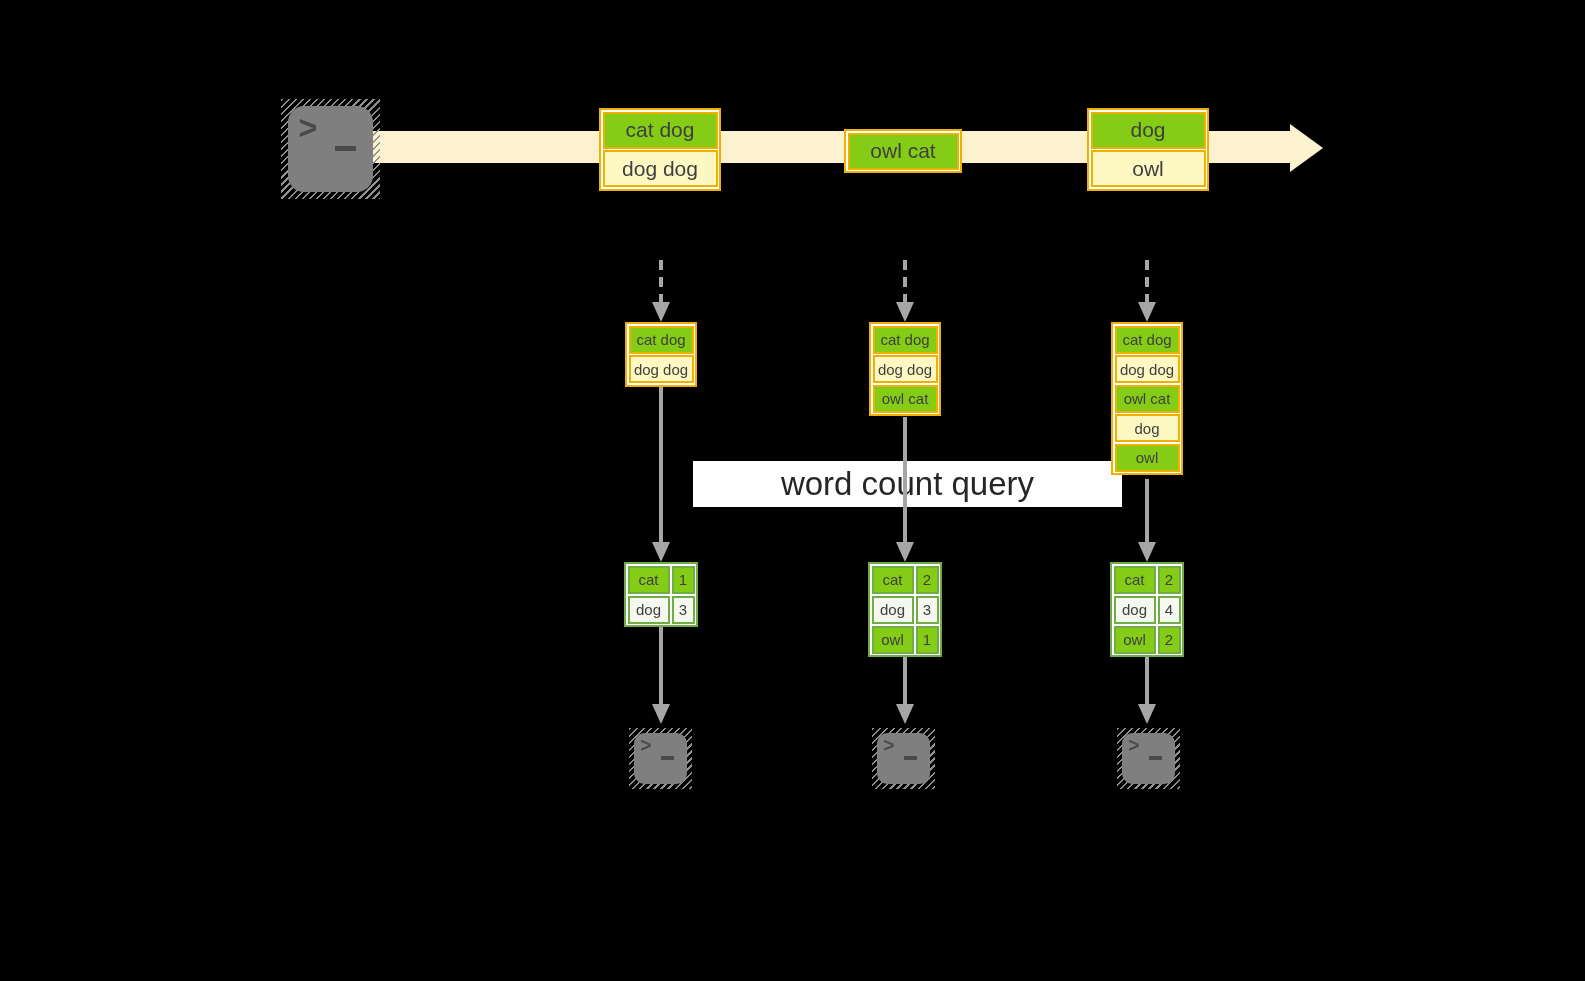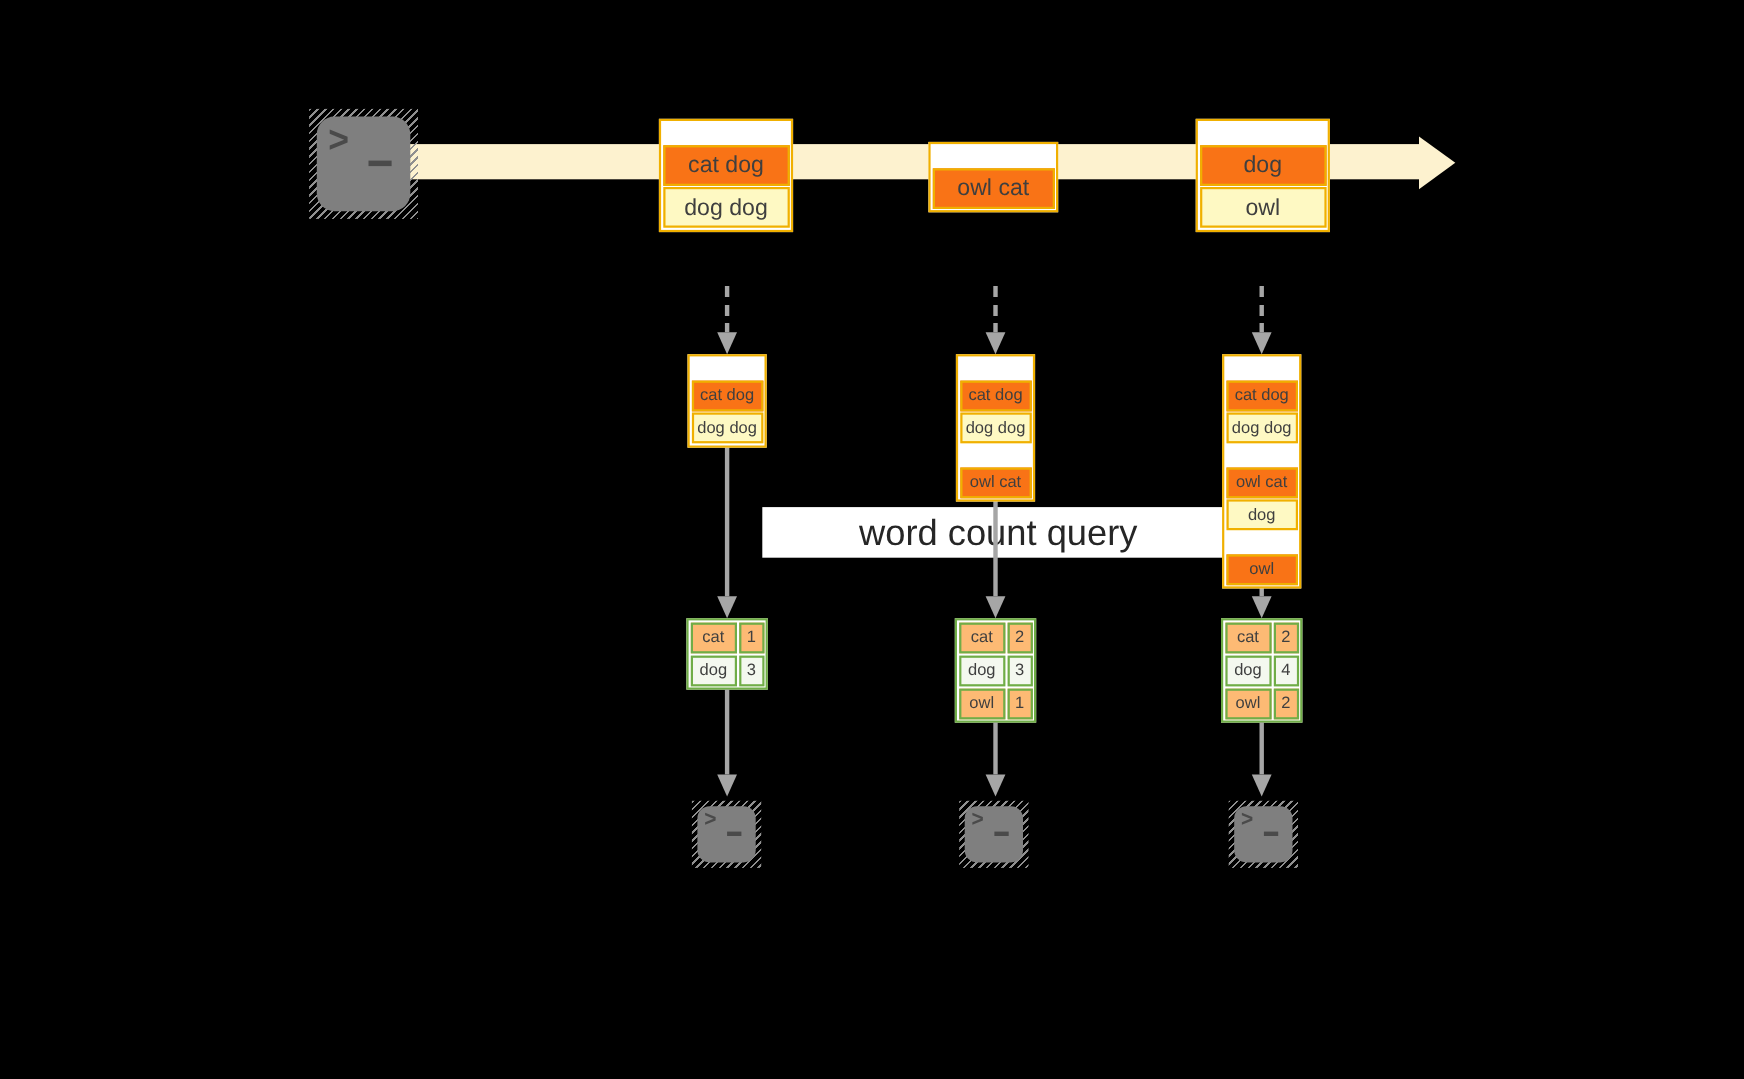--- a/index.html
+++ b/index.html
@@ -45,7 +45,7 @@
   }
   .event .ocell{height:33px;font-size:21px;}
   .stack .ocell{height:24px;font-size:15px;}
-  .fill-a{background:#f97316;margin-top:20px;}
+  .fill-a{background:#84cc16;}
   .fill-b{background:#fef9c3;}
   .stack{z-index:4;}
 

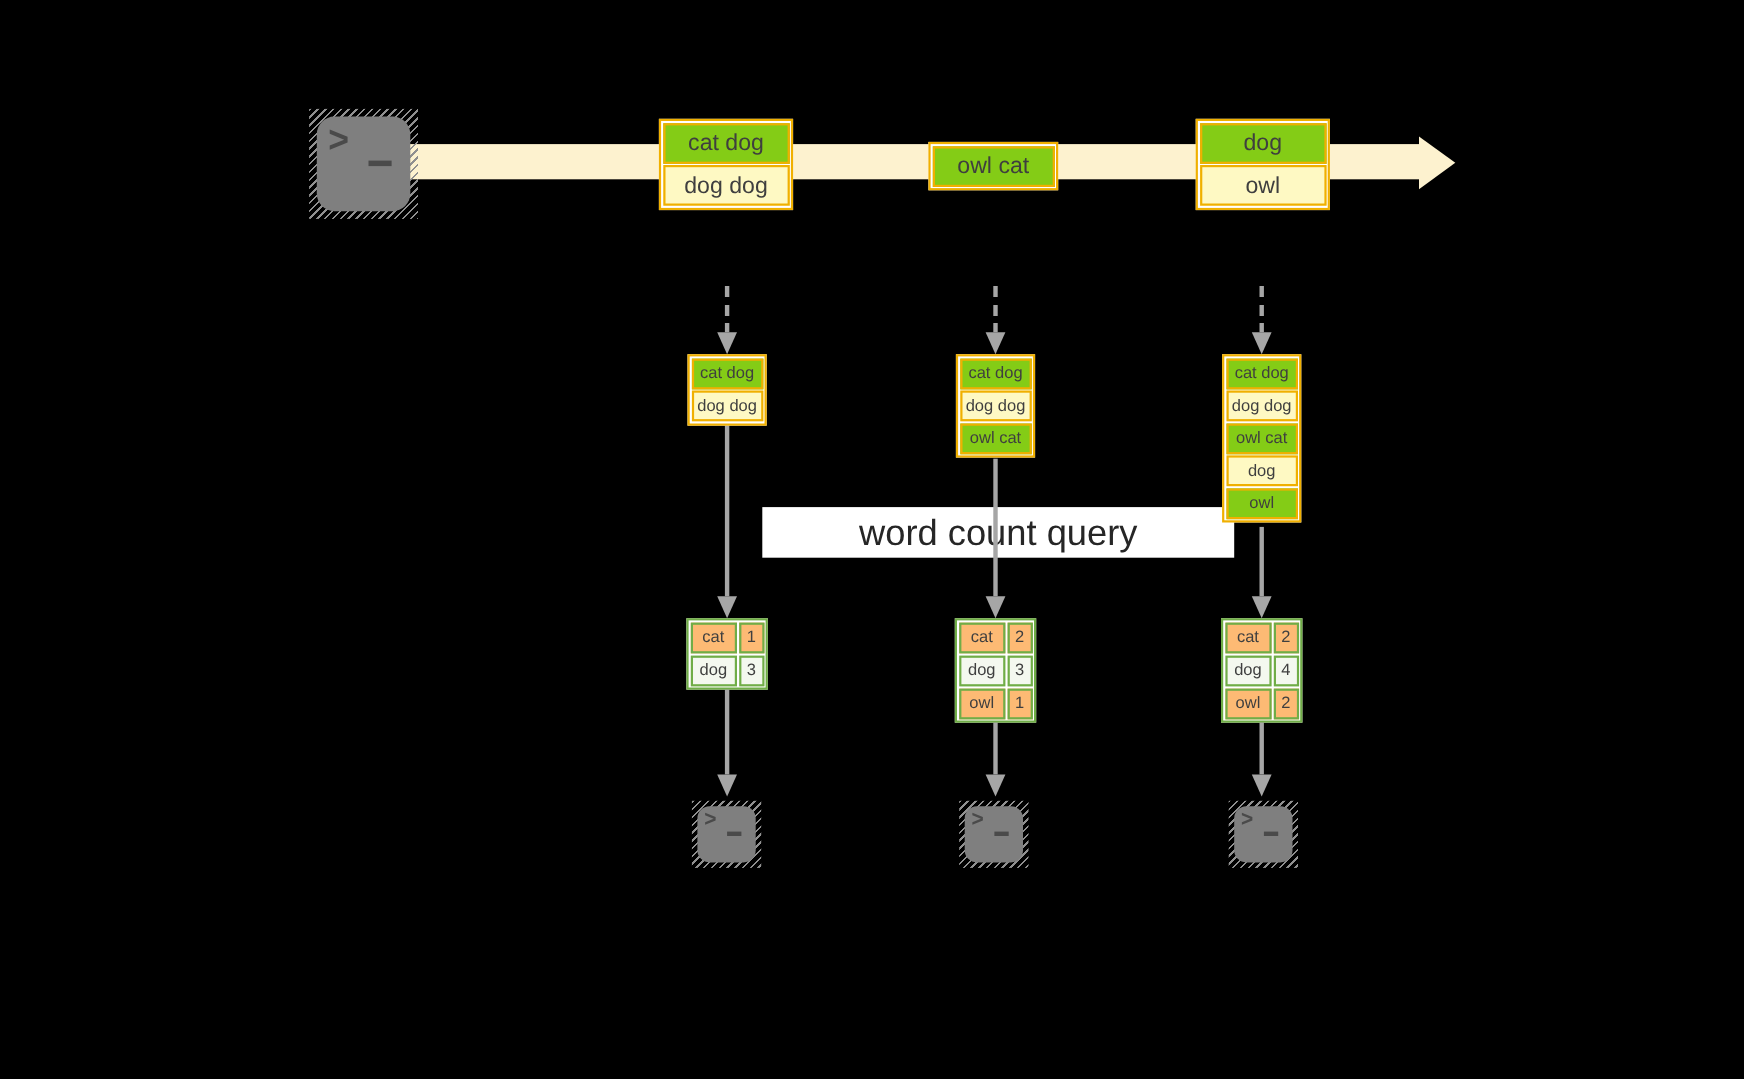--- a/index.html
+++ b/index.html
@@ -59,7 +59,7 @@
     border:2px solid #70ad47;display:flex;align-items:center;justify-content:center;
     height:24px;font-size:15px;color:#3f3f3f;
   }
-  .gfill-a{background:#fdba74;}
+  .gfill-a{background:#84cc16;}
   .gfill-b{background:#f4f8ef;}
 
   

